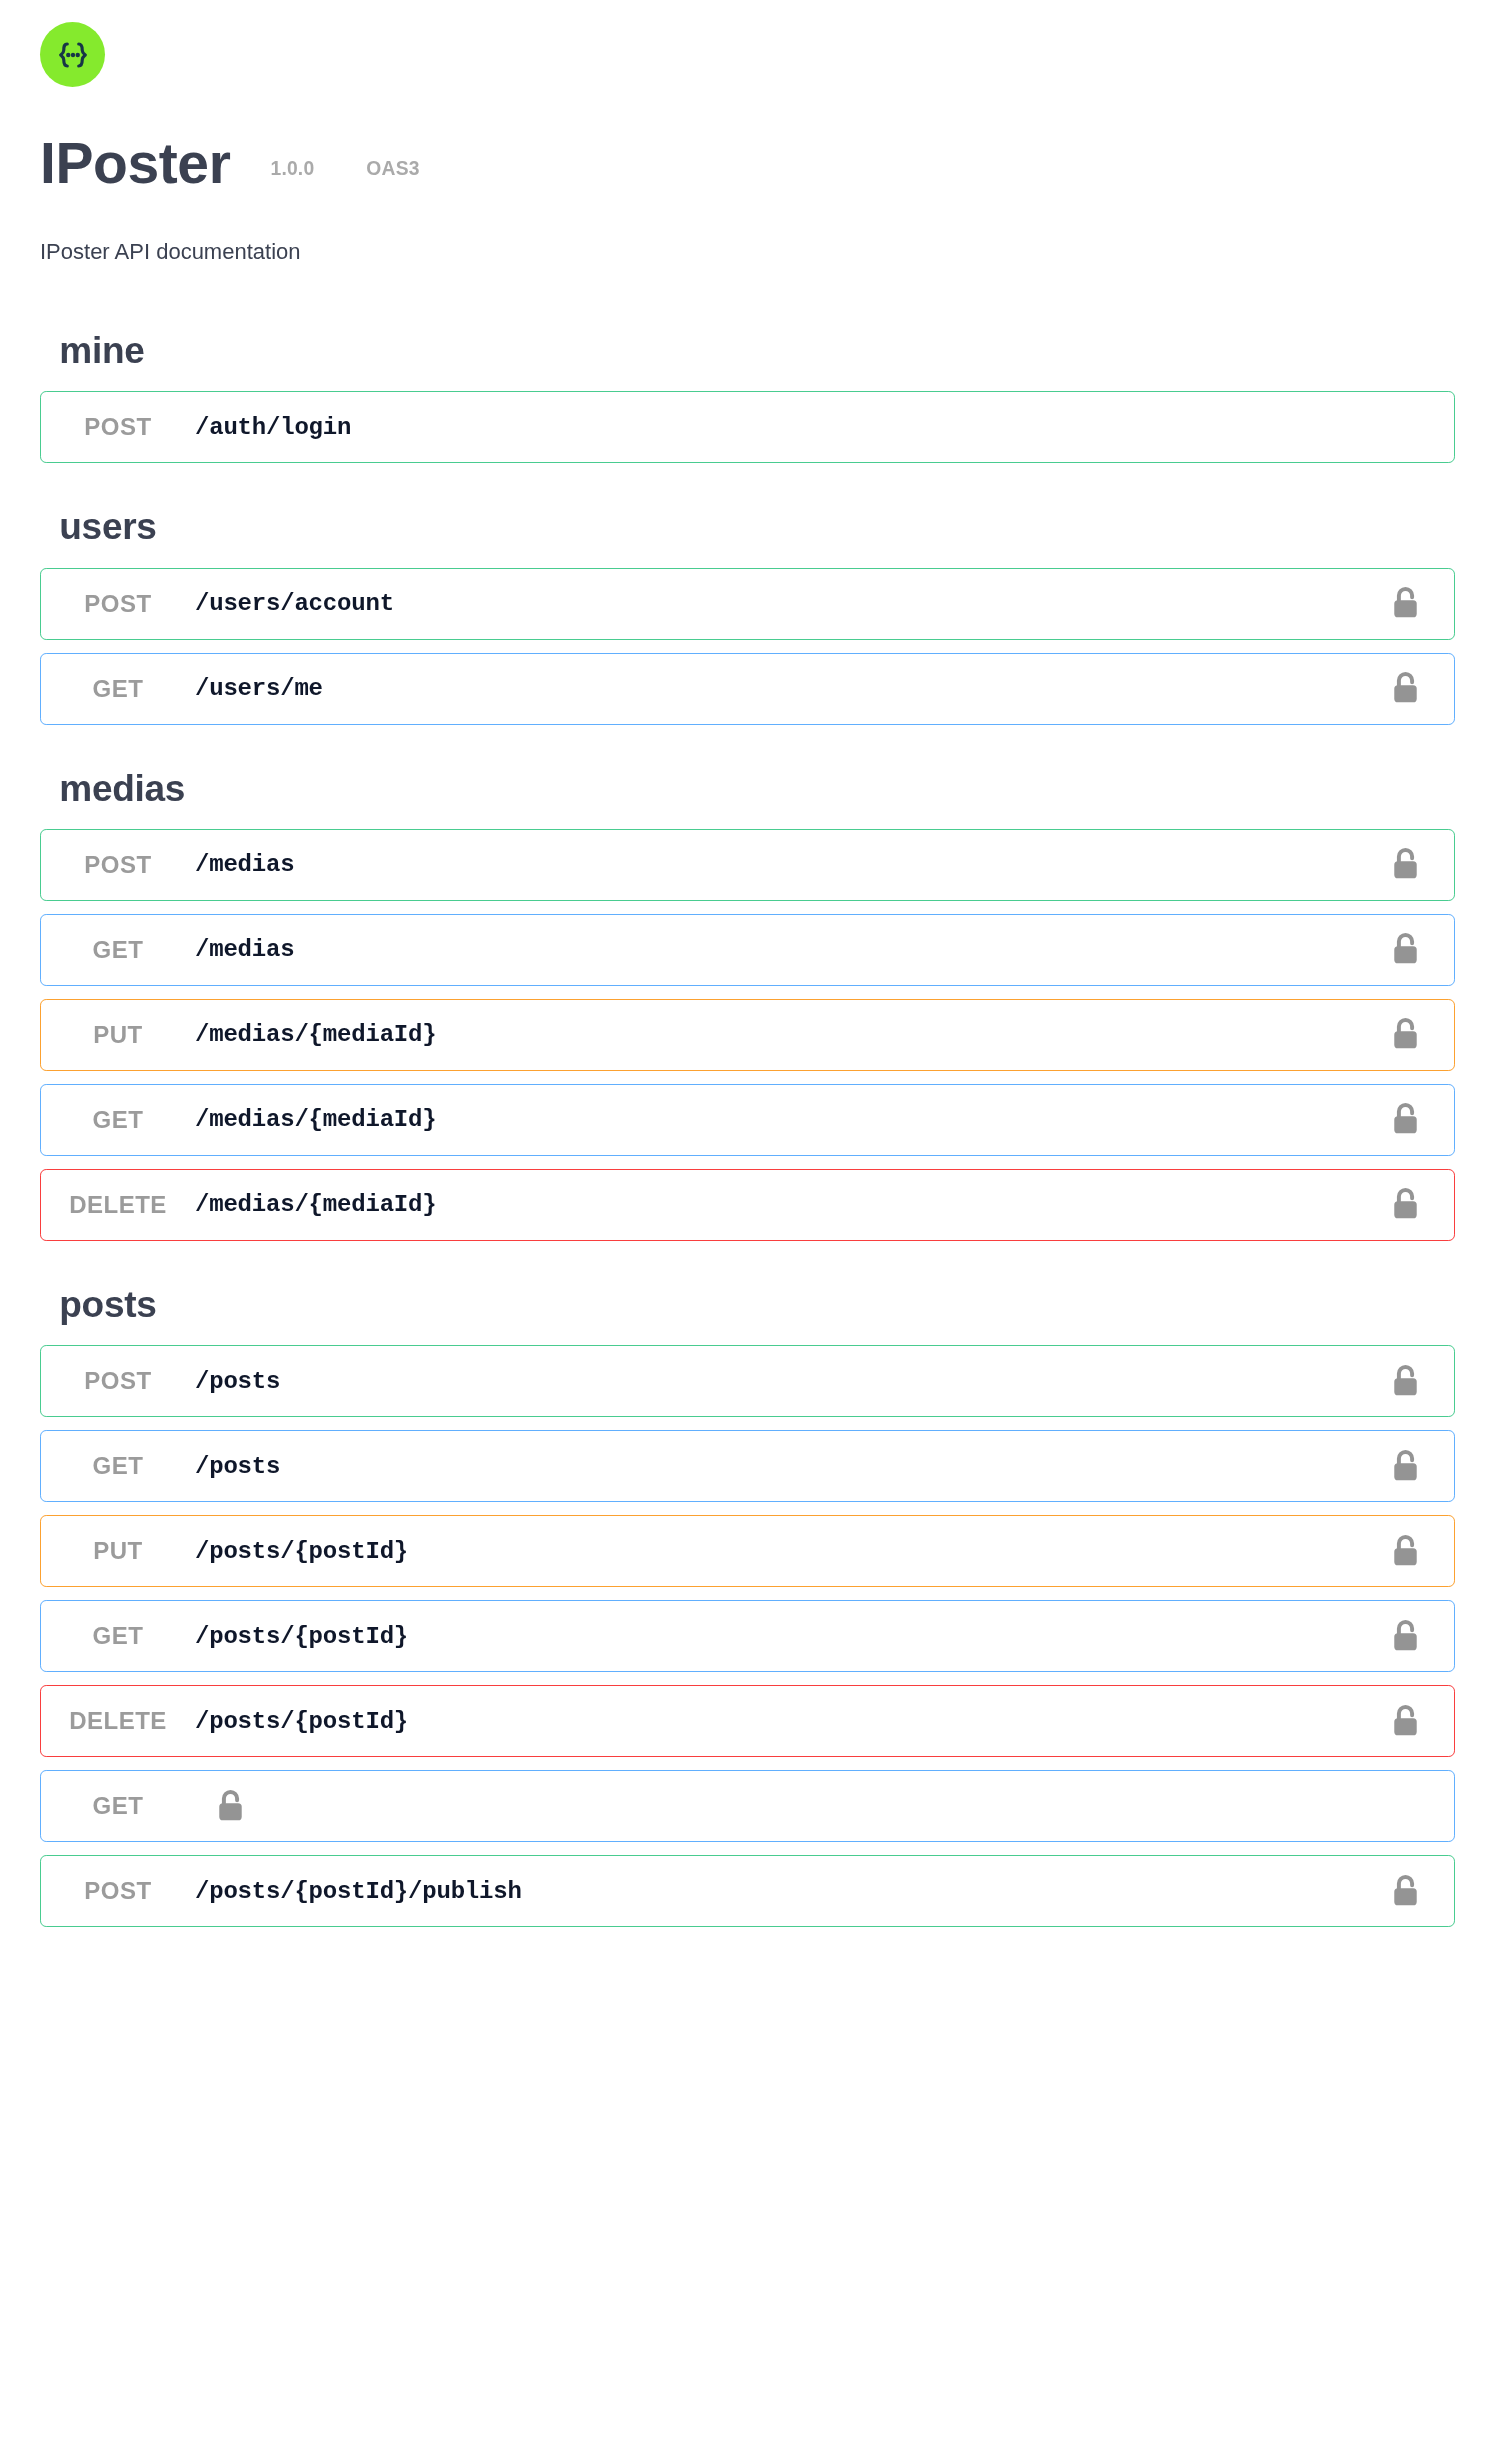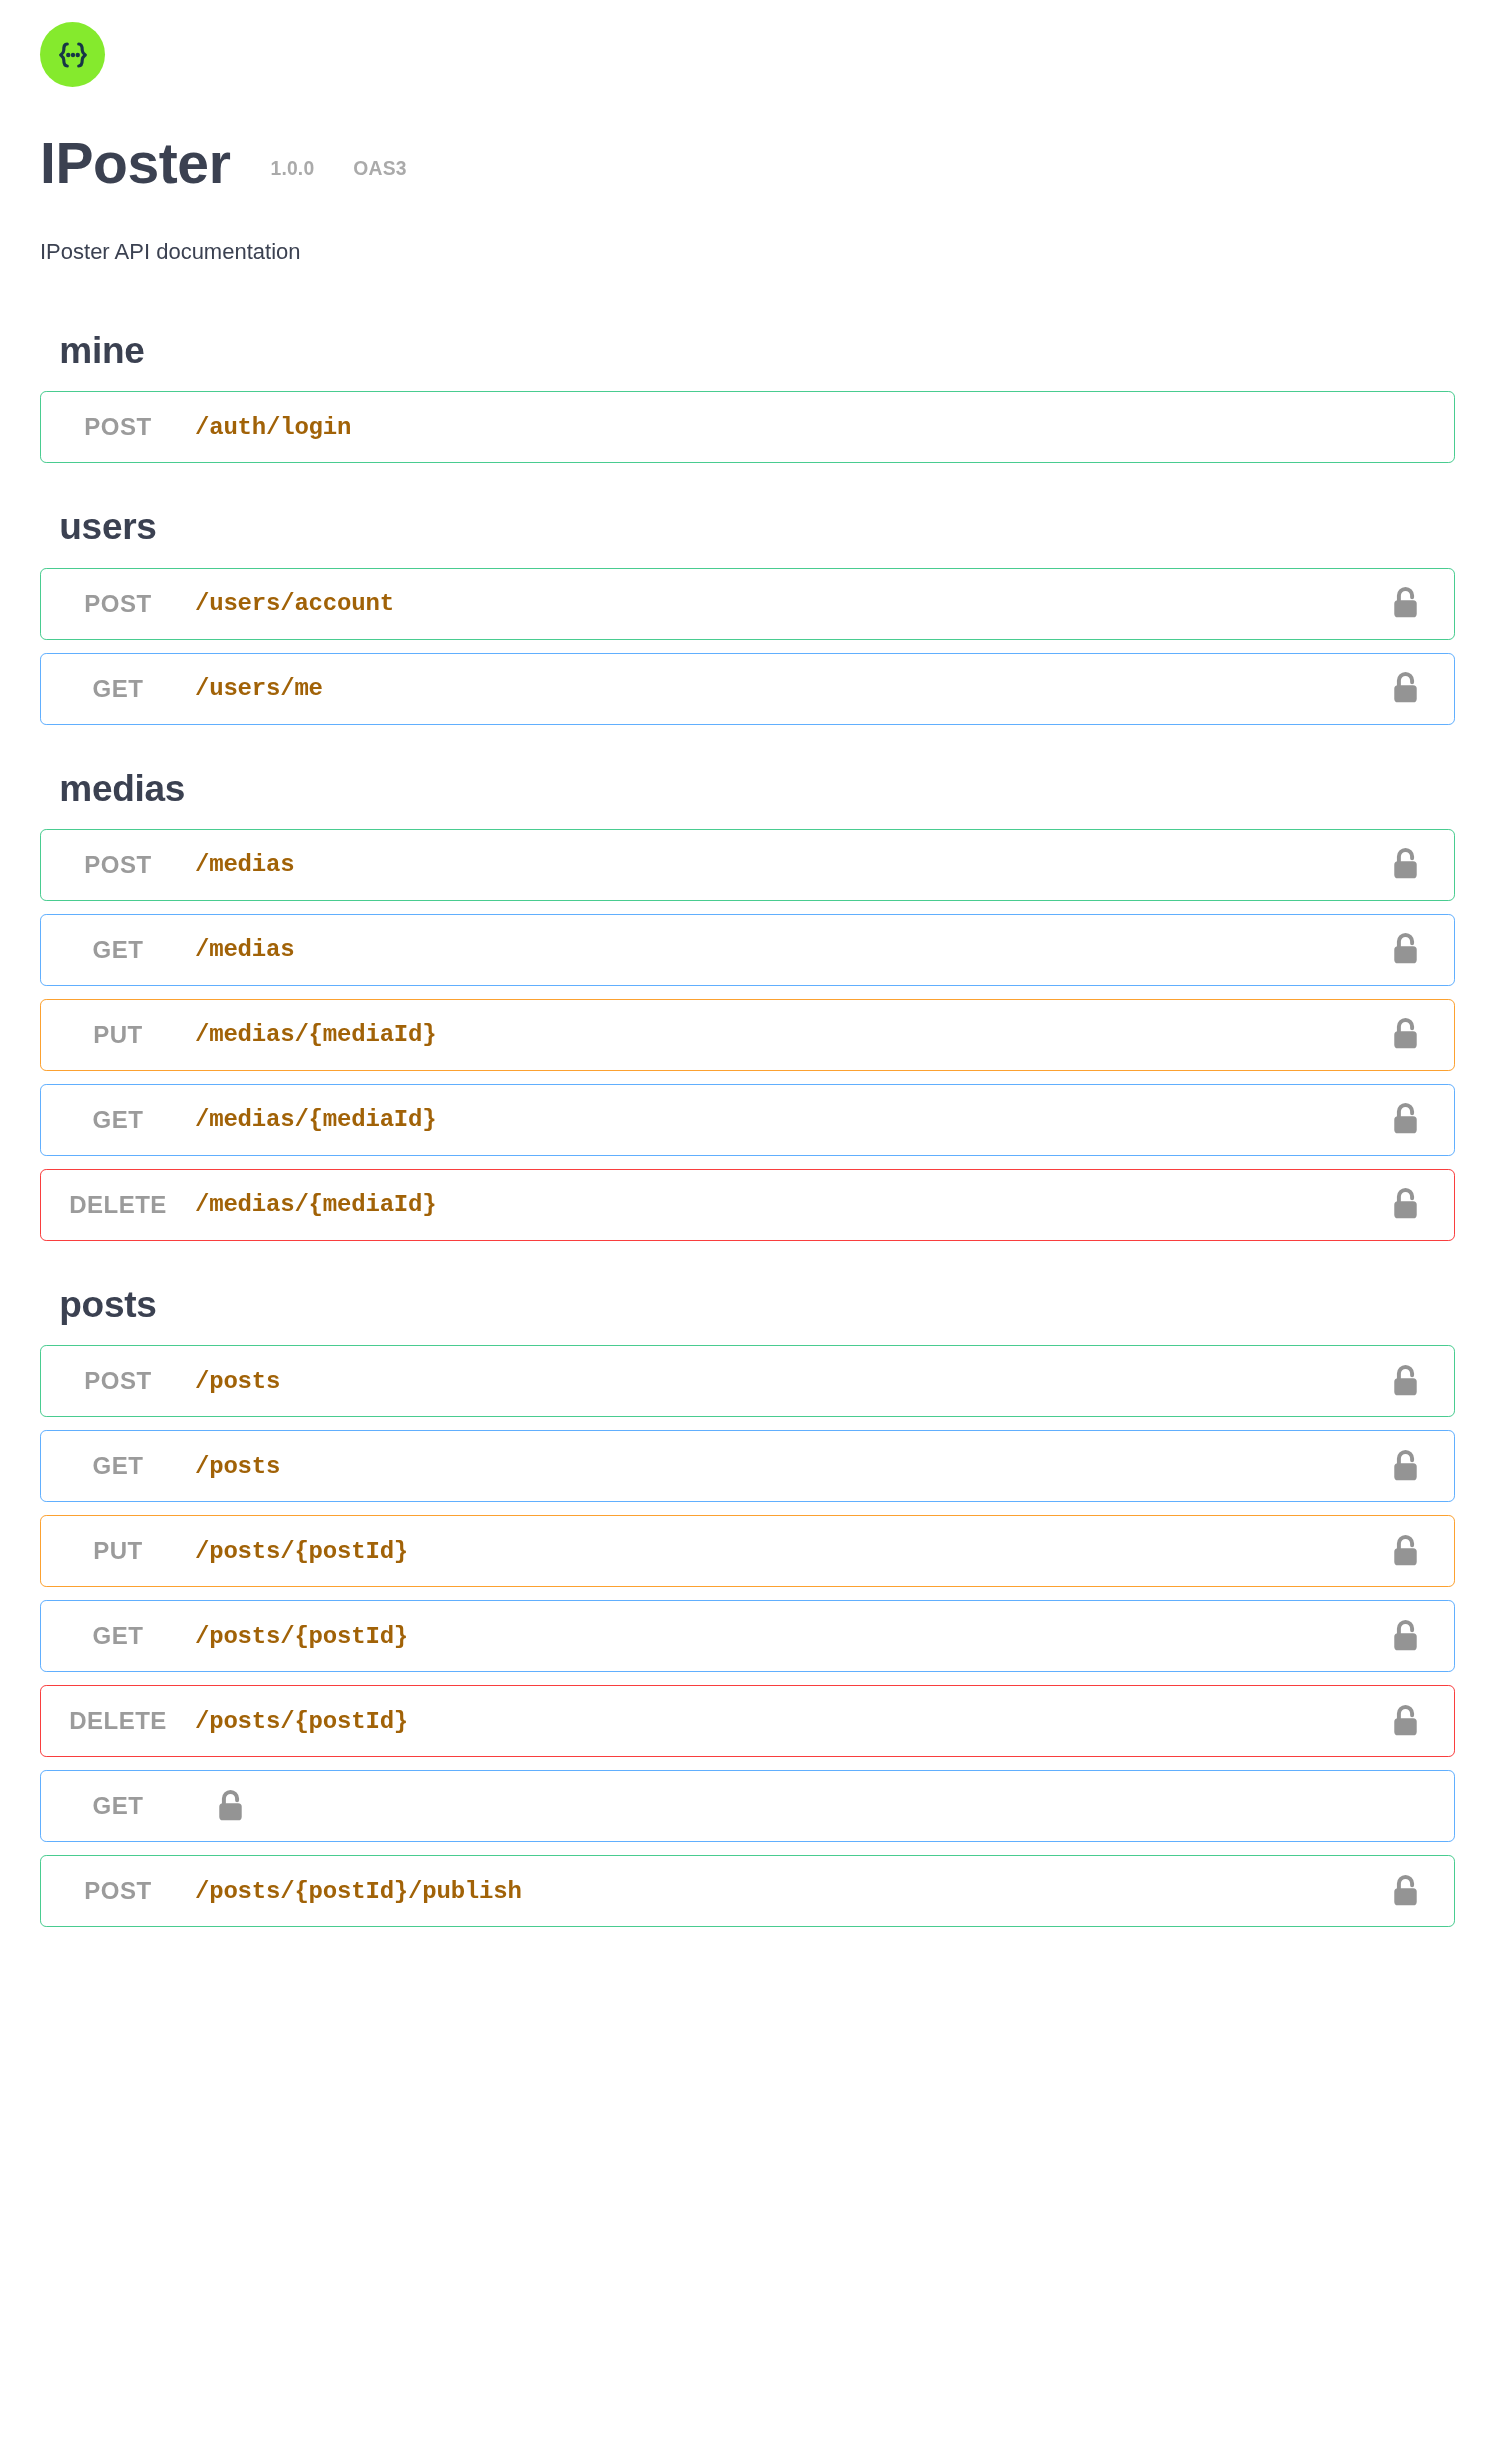--- a/index.html
+++ b/index.html
@@ -71,7 +71,7 @@
     font-size: 19.3px;
     font-weight: bold;
     color: #aaaaaa;
-    margin-left: 22px;
+    margin-left: 35px;
     margin-bottom: 12.3px;
     letter-spacing: 0.2px;
   }

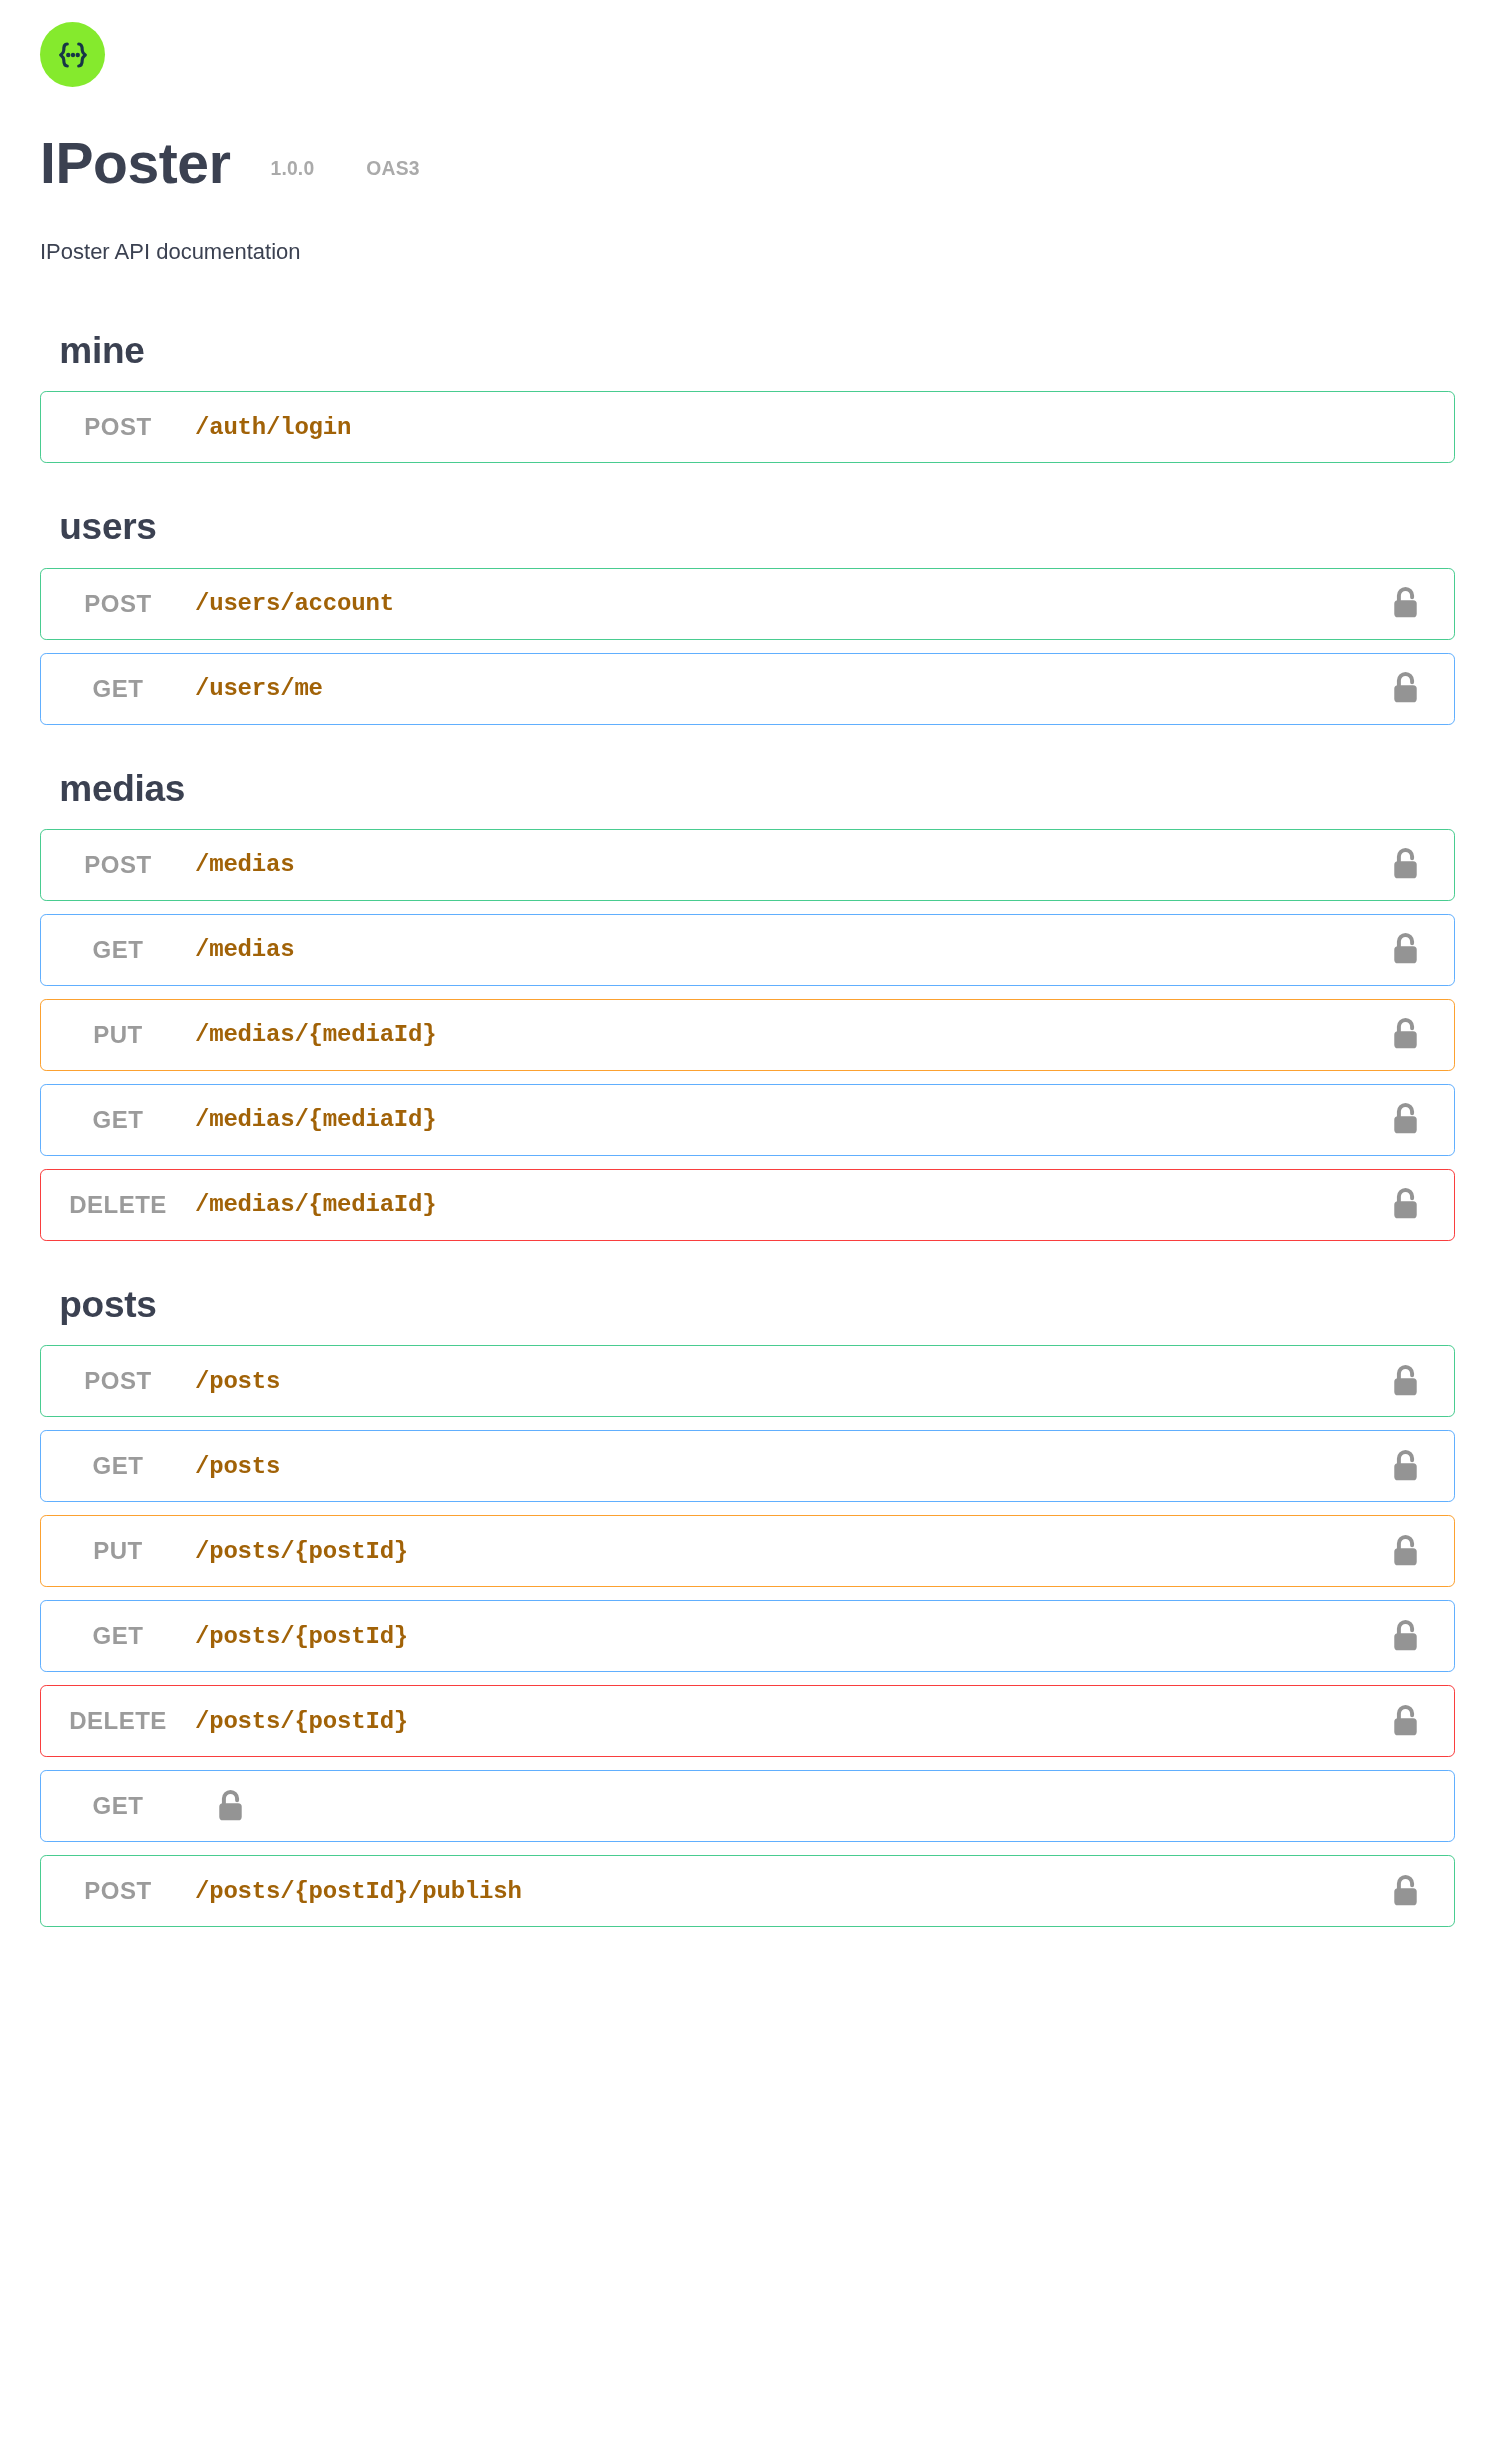--- a/index.html
+++ b/index.html
@@ -134,7 +134,7 @@
     font-family: "Liberation Mono", monospace;
     font-size: 24px;
     font-weight: bold;
-    color: #a16207;
+    color: #0f172a;
     letter-spacing: -0.2px;
     flex: 1;
   }

